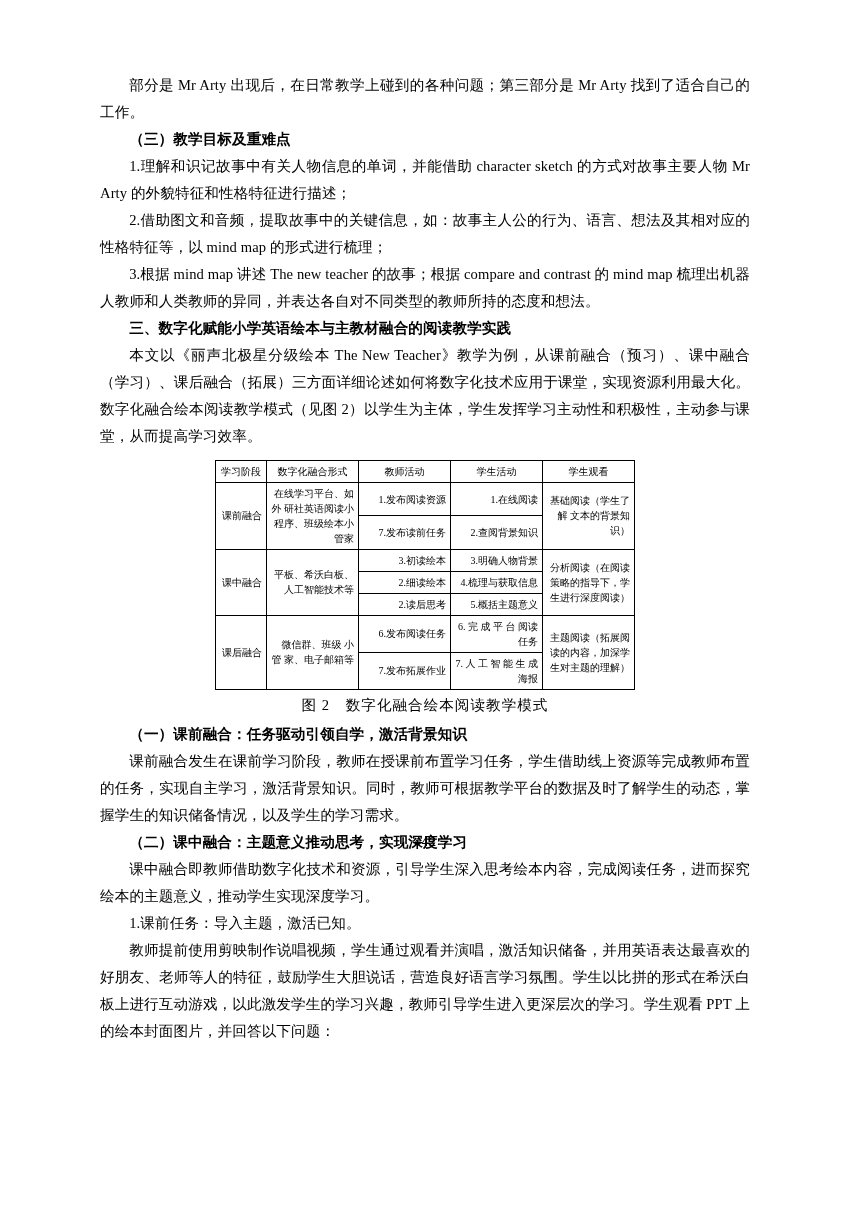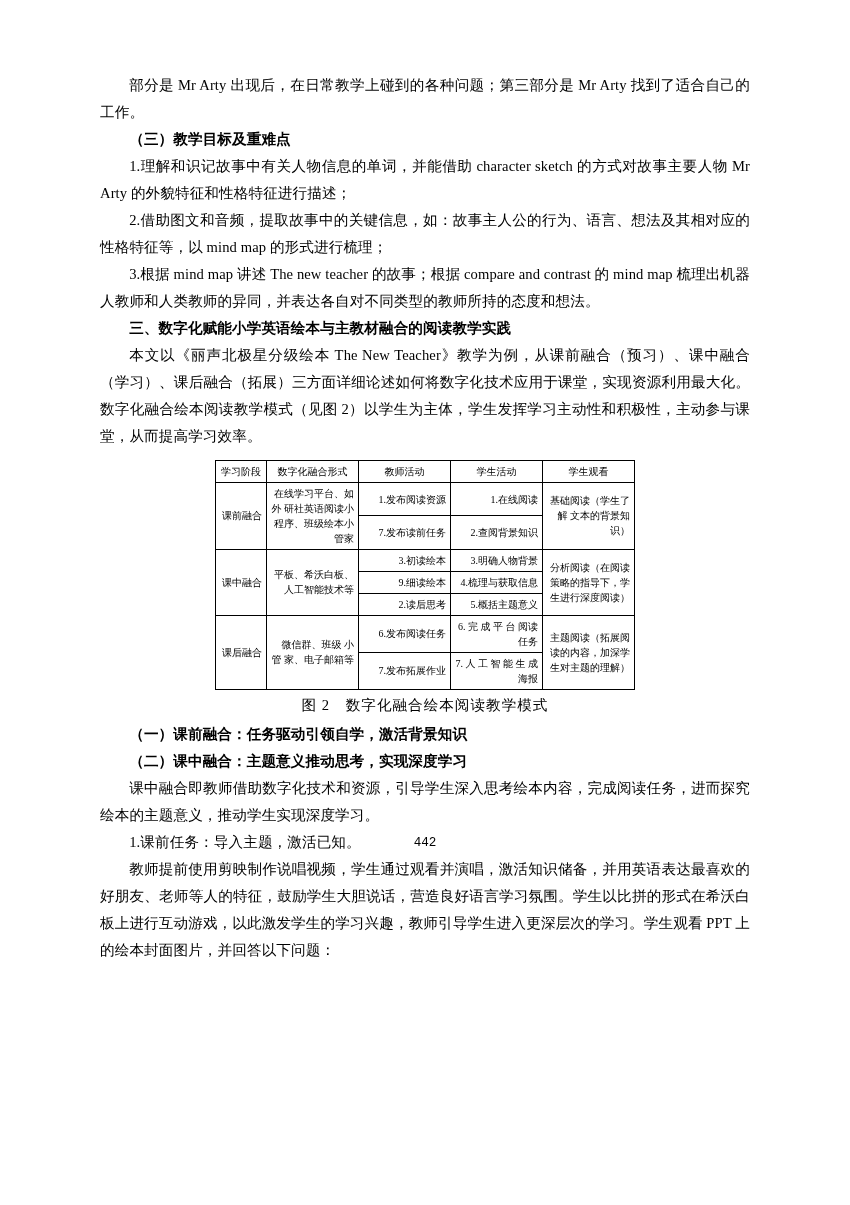--- a/index.html
+++ b/index.html
@@ -148,7 +148,7 @@
           <td class="reading" rowspan="3">分析阅读（在阅读策略的指导下，学生进行深度阅读）</td>
         </tr>
         <tr>
-          <td class="teacher">9.细读绘本</td>
+          <td class="teacher">2.细读绘本</td>
           <td class="student">4.梳理与获取信息</td>
         </tr>
         <tr>

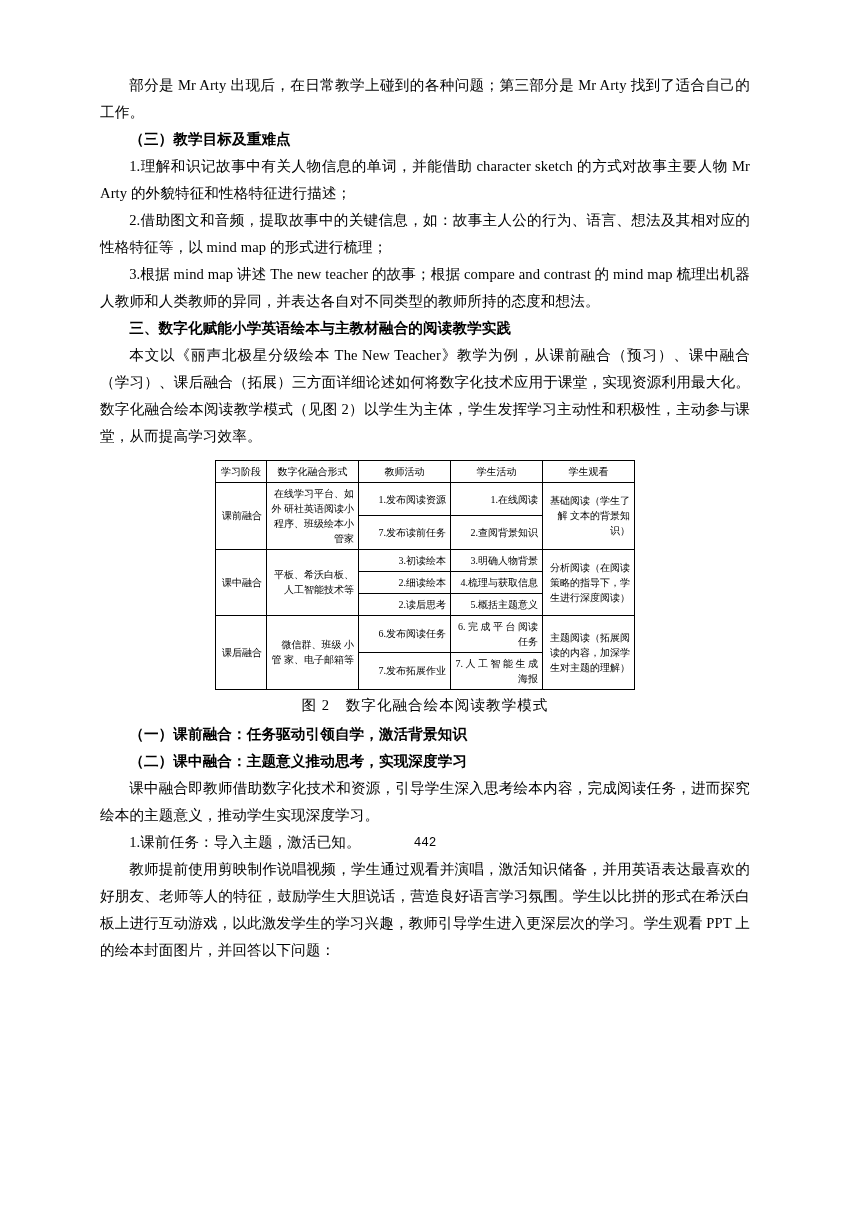--- a/index.html
+++ b/index.html
@@ -175,6 +175,7 @@
 
   <p class="section-head">（一）课前融合：任务驱动引领自学，激活背景知识</p>
 
+  <p class="indent">课前融合发生在课前学习阶段，教师在授课前布置学习任务，学生借助线上资源等完成教师布置的任务，实现自主学习，激活背景知识。同时，教师可根据教学平台的数据及时了解学生的动态，掌握学生的知识储备情况，以及学生的学习需求。</p>
 
   <p class="section-head">（二）课中融合：主题意义推动思考，实现深度学习</p>
 

